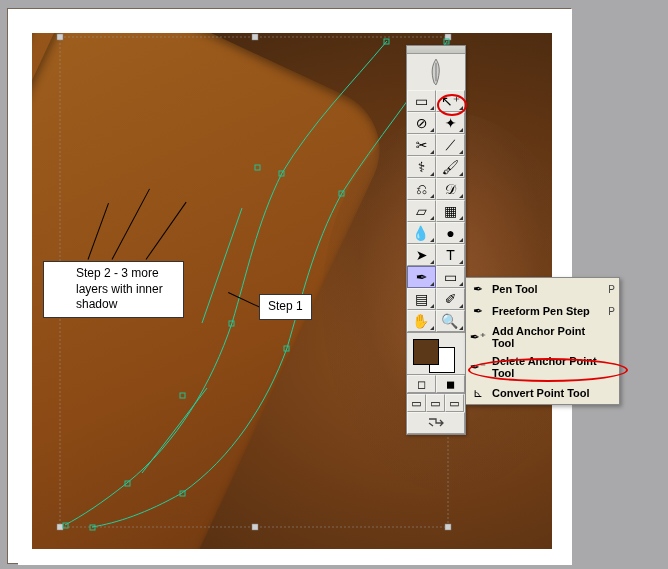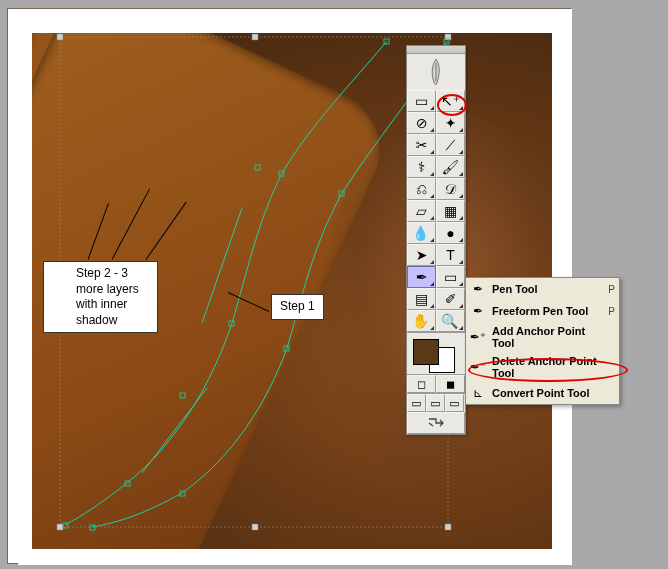--- a/index.html
+++ b/index.html
@@ -91,7 +91,7 @@
       line-height: 1.3;
       z-index: 20;
     }
-    .callout-1 { left: 43px; top: 261px; width: 115px; padding-left: 32px; }
+    .callout-1 { left: 43px; top: 261px; width: 141px; padding-left: 32px; }
     .callout-2 { left: 271px; top: 294px; }
     .callout-line {
       position: absolute;

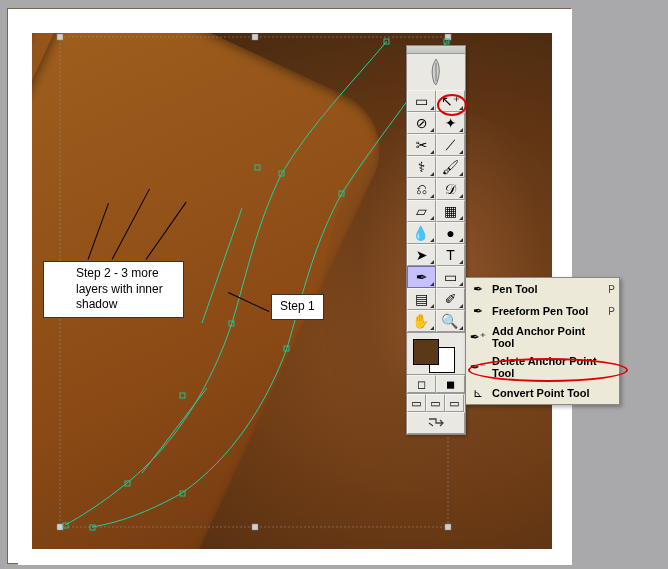--- a/index.html
+++ b/index.html
@@ -92,7 +92,7 @@
       z-index: 20;
     }
     .callout-1 { left: 43px; top: 261px; width: 141px; padding-left: 32px; }
-    .callout-2 { left: 271px; top: 294px; }
+    .callout-2 { left: 259px; top: 294px; }
     .callout-line {
       position: absolute;
       background: #000;

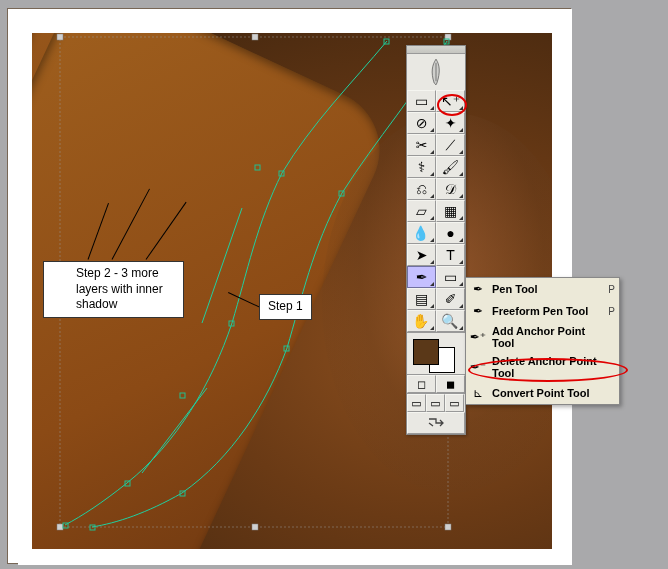--- a/index.html
+++ b/index.html
@@ -355,7 +355,7 @@
     </div>
     <div class="flyout-item">
       <span class="flyout-icon">✒</span>
-      <span class="flyout-label">Freeform Pen Tool</span>
+      <span class="flyout-label">Freeform Pen Step</span>
       <span class="flyout-shortcut">P</span>
     </div>
     <div class="flyout-item">

